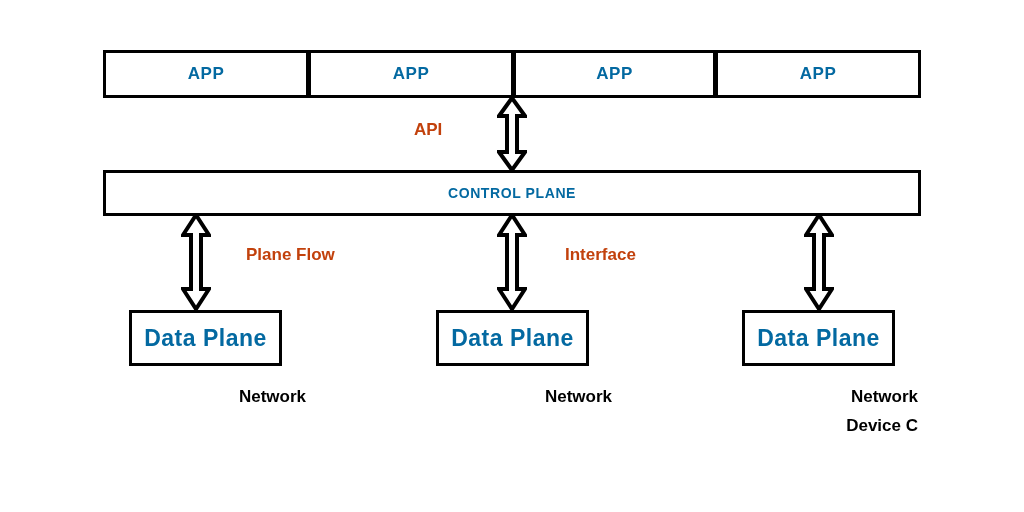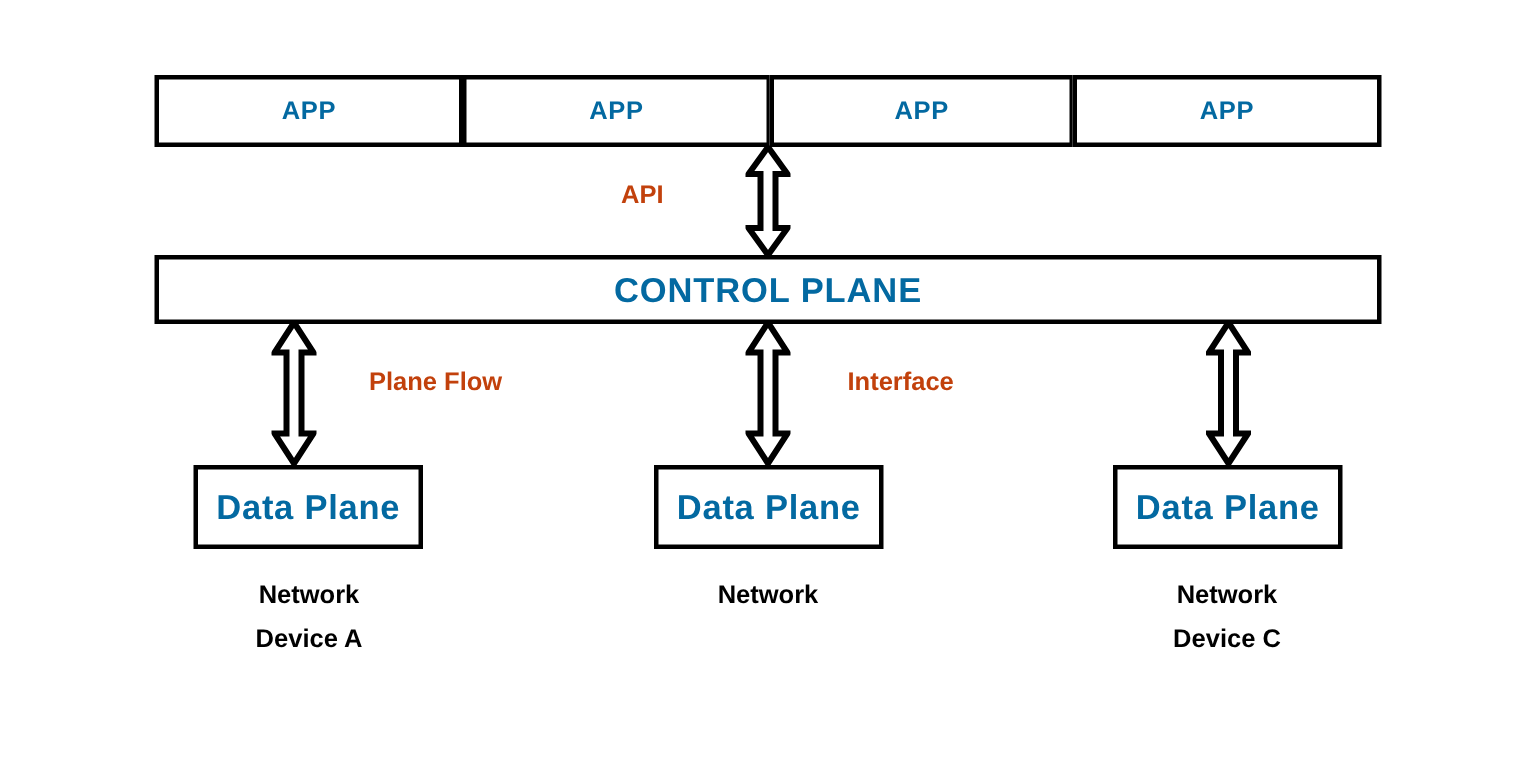--- a/index.html
+++ b/index.html
@@ -52,7 +52,7 @@
     top: 170px;
     width: 818px;
     height: 46px;
-    font-size: 23px;
+    font-size: 14px;
     letter-spacing: 0.6px;
   }
 

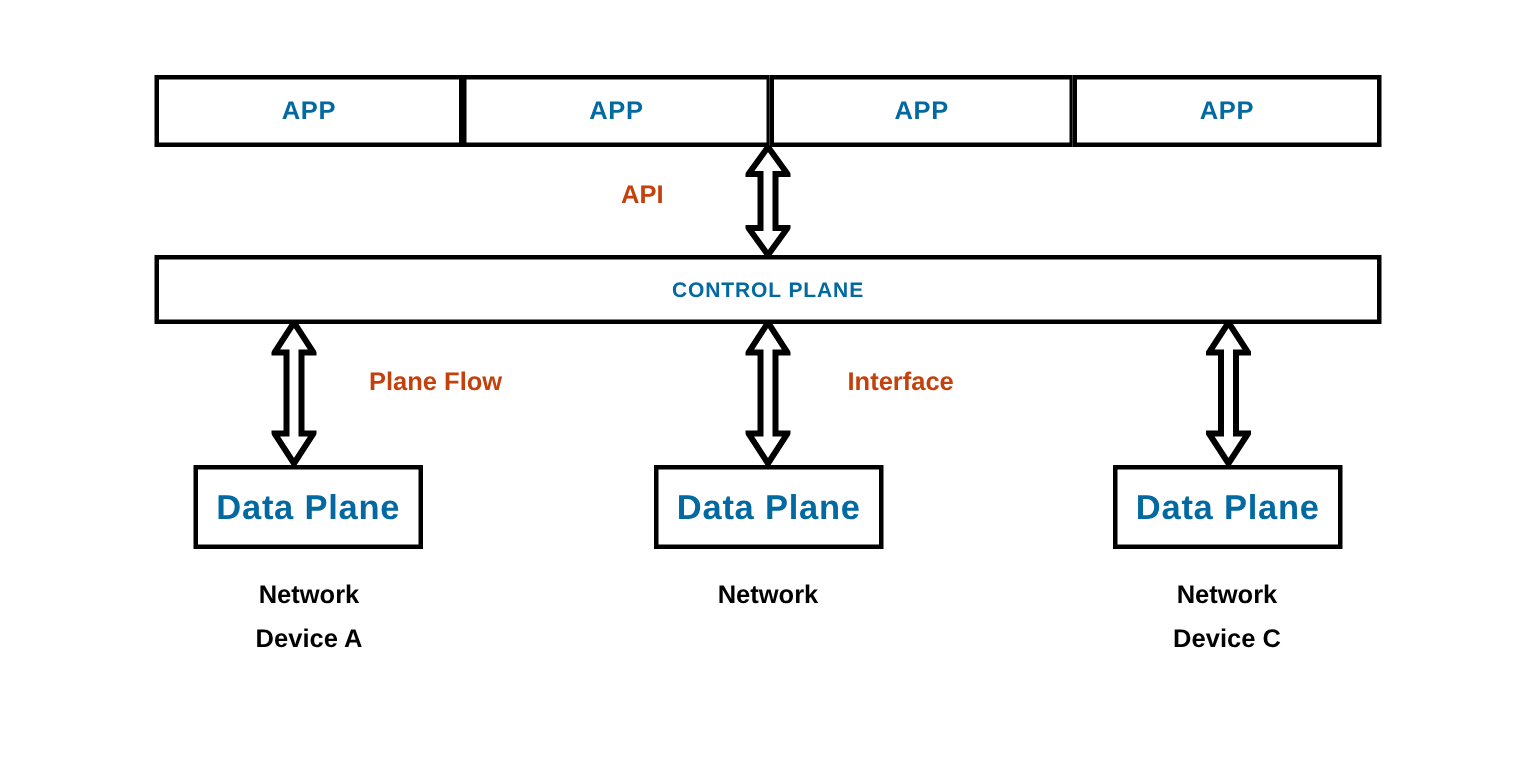--- a/index.html
+++ b/index.html
@@ -81,7 +81,7 @@
   #device-caption-0 { left: 106px; }
   #device-caption-1 { left: 412px; }
   #device-caption-2 { left: 718px; }
-  .device-caption span { display: block; }
+  .device-caption span { display: block; text-align: right; }
 
   
   .arrow {

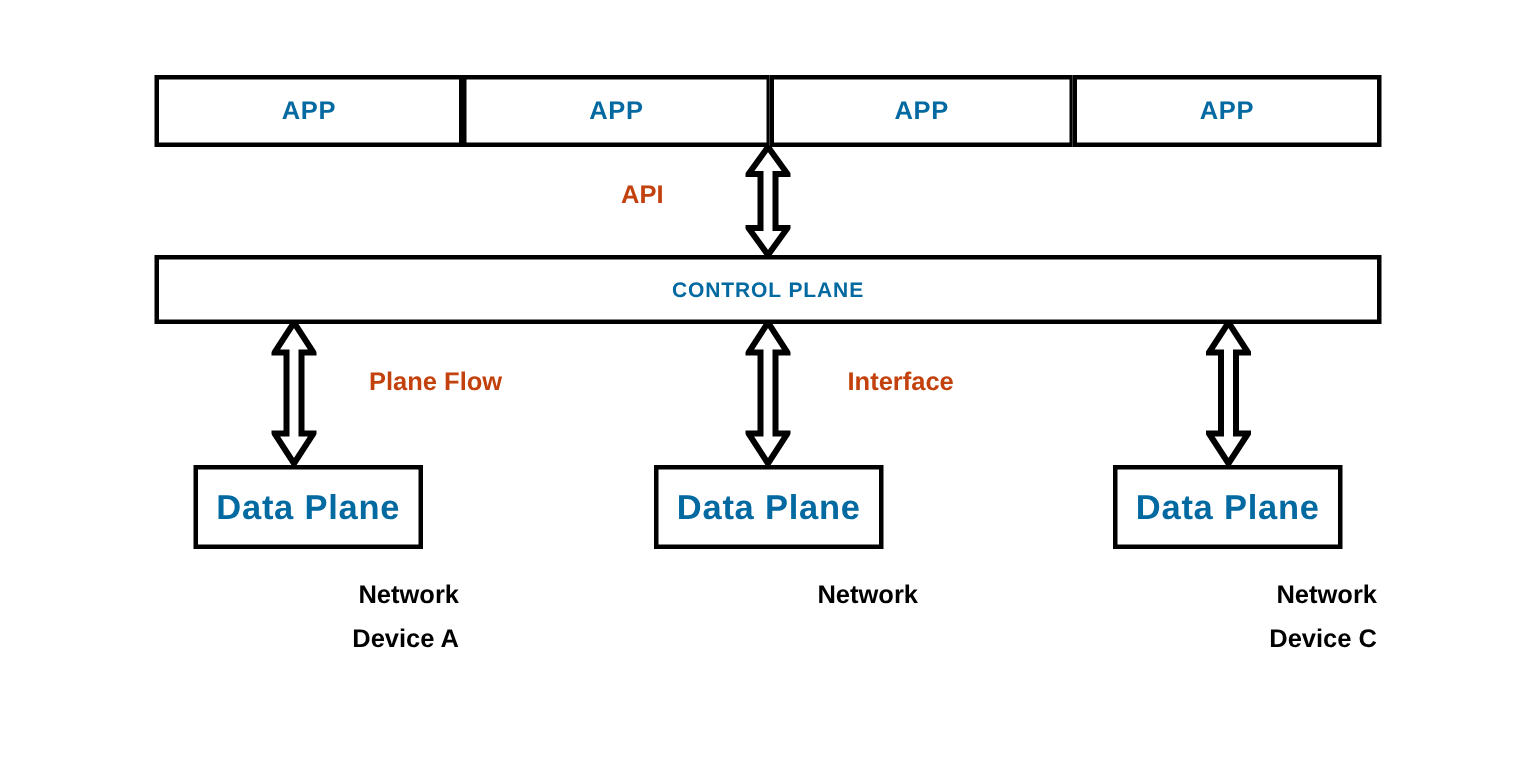--- a/index.html
+++ b/index.html
@@ -175,7 +175,6 @@
 
   <div class="device-caption" id="device-caption-0">
     <span>Network</span>
-    <span>Device A</span>
   </div>
 
   <div class="device-caption" id="device-caption-1">

